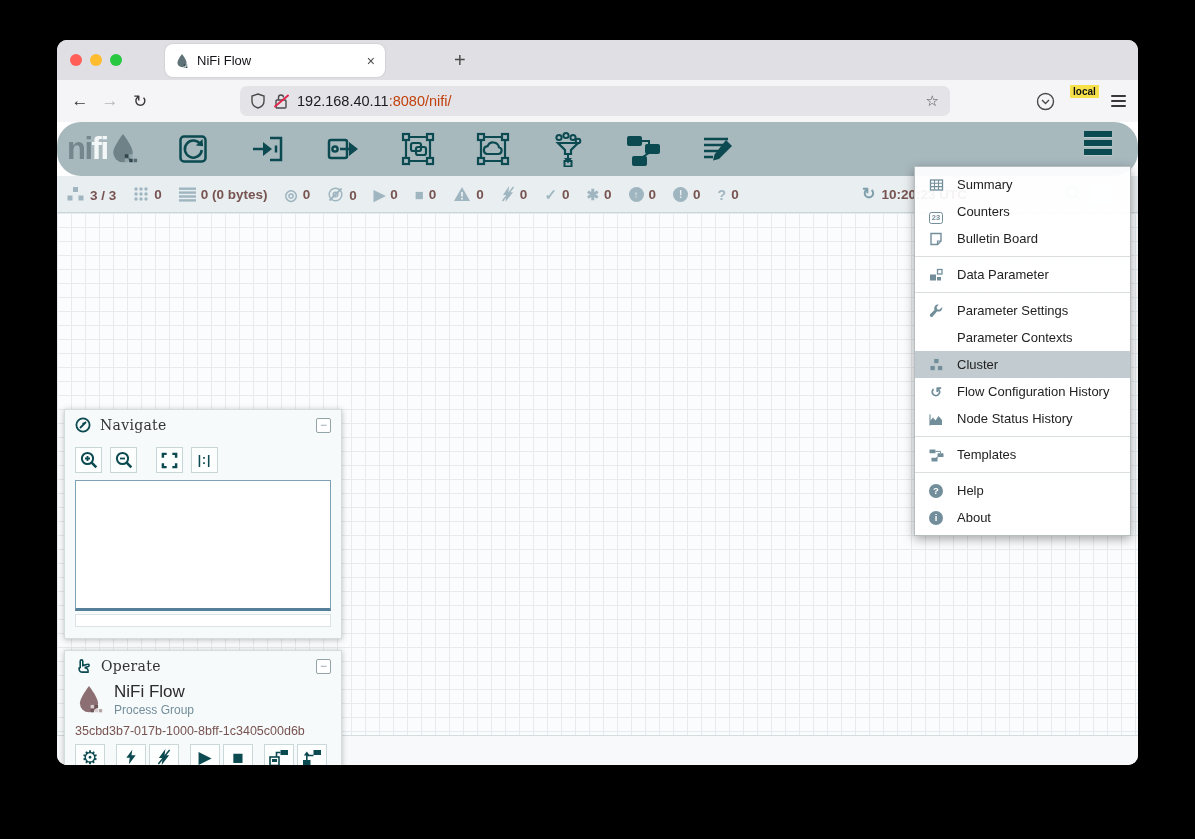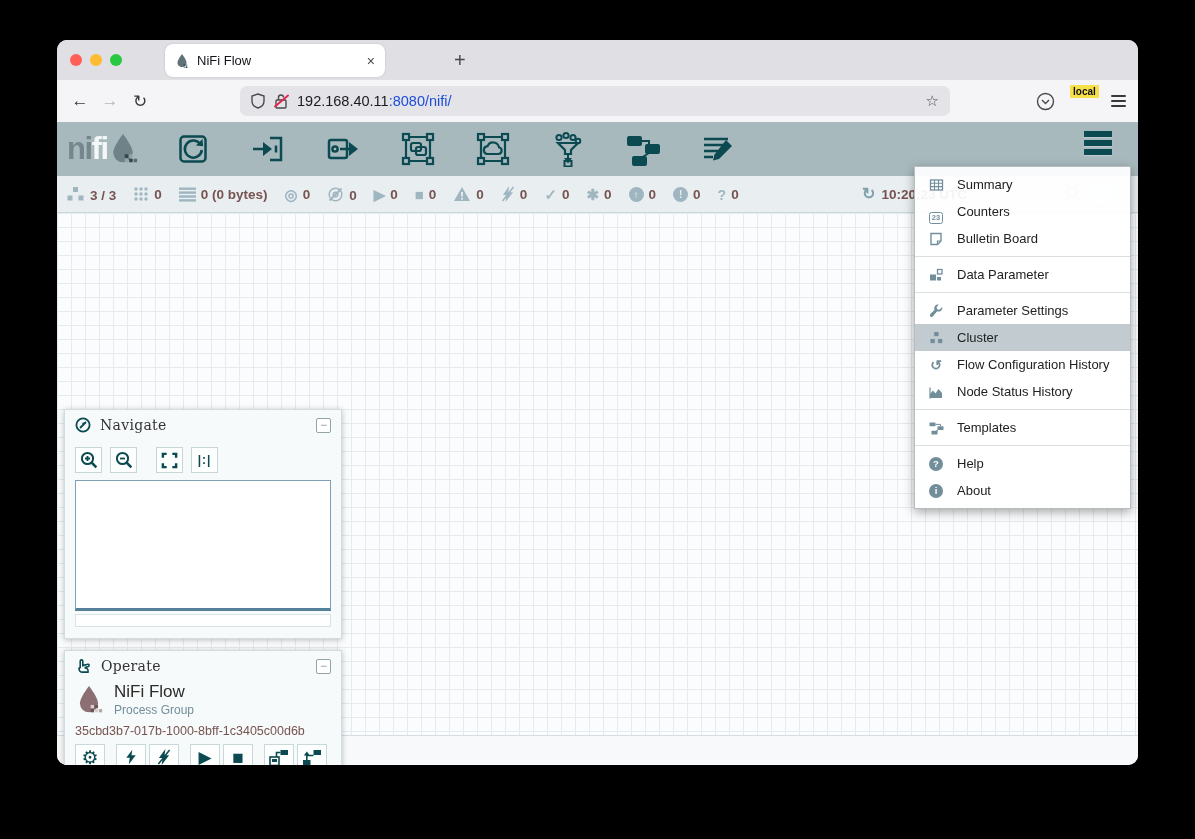--- a/index.html
+++ b/index.html
@@ -29,7 +29,7 @@
   .urlfield { position:absolute; left:183px; top:6px; width:710px; height:30px; background:#E4E3E8;
               border-radius:7px; display:flex; align-items:center; gap:9px; padding:0 11px; }
   .urltext { font-size:14.5px; }
-  .urlhost { color:#1b1b1f; } .urlrest { color:#1d4ed8;margin-top:36px; }
+  .urlhost { color:#1b1b1f; } .urlrest { color:#c2410c;margin-top:36px; }
   .url-star { margin-left:auto; font-size:15px; color:#4a4a4a; }
   .lockwrap { position:relative; width:14px; height:16px; }
   .lockwrap .slash { position:absolute; left:-2px; top:7px; width:19px; height:2px; background:#E22850;

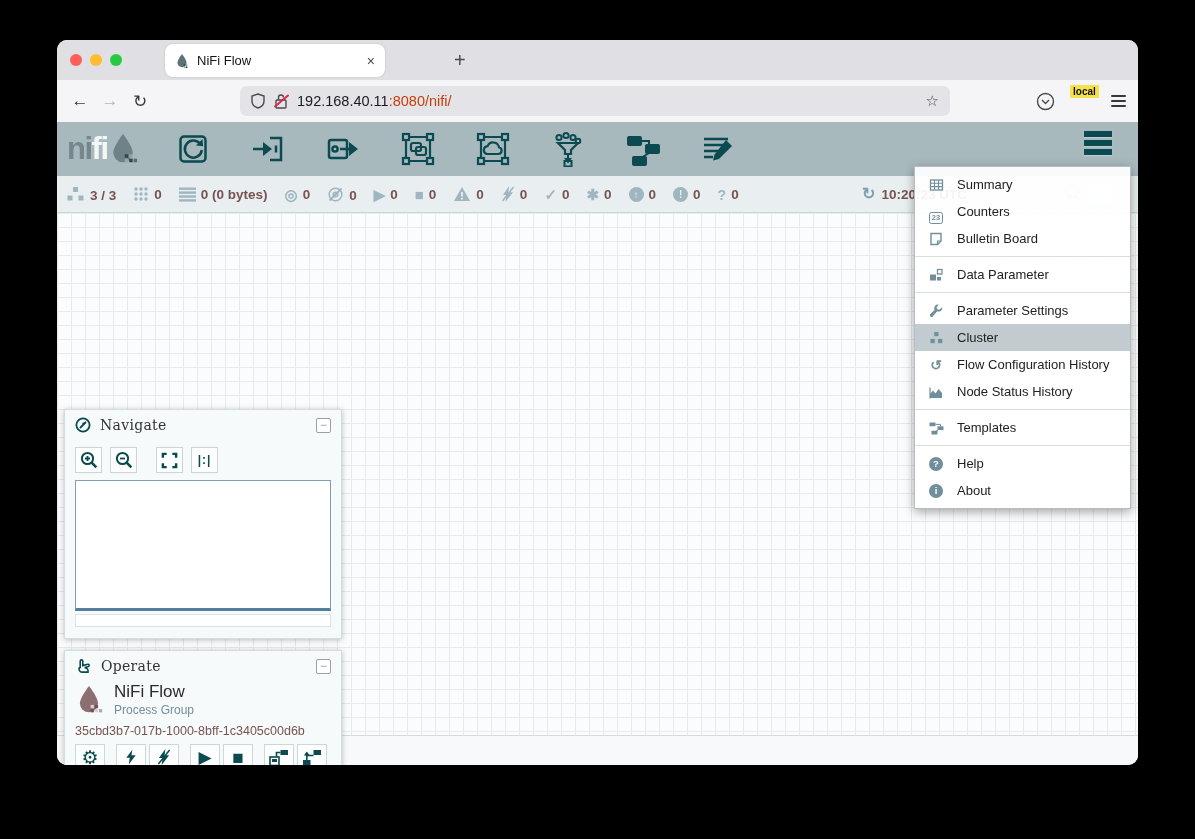--- a/index.html
+++ b/index.html
@@ -43,7 +43,7 @@
   .hamb span { display:block; width:15px; height:1.6px; background:#39373c; border-radius:1px; }
 
   
-  .nf-toolbar { height:54px; background:#A8B9BE; display:flex; align-items:center; position:relative; color:#0B4A50; }
+  .nf-toolbar { height:54px; background:#A8B9BE; display:flex; align-items:center; position:relative; color:#0B4A50;border-radius:24px; }
   .logo { display:flex; align-items:flex-end; margin-left:10px; }
   .logo-text { font-size:31px; font-weight:bold; letter-spacing:-1.5px; line-height:34px; }
   .logo-ni { color:#75878C; } .logo-fi { color:#F4F7F7; }

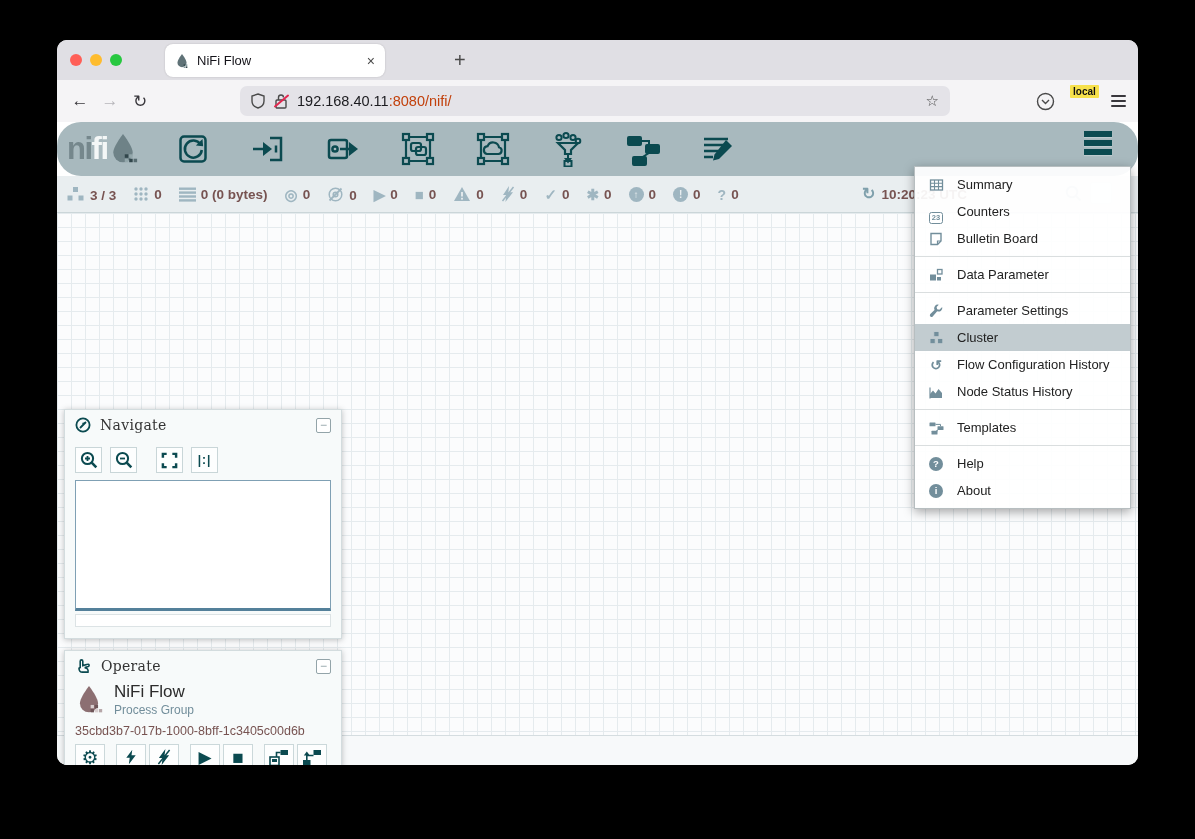--- a/index.html
+++ b/index.html
@@ -551,6 +551,10 @@
       </span>
       <span>Parameter Settings</span>
     </div>
+    <div class="mi">
+      <span class="ic"></span>
+      <span>Parameter Contexts</span>
+    </div>
     <div class="mi hl">
       <span class="ic">
         <svg width="15" height="14" viewBox="0 0 15 14" fill="currentColor">

